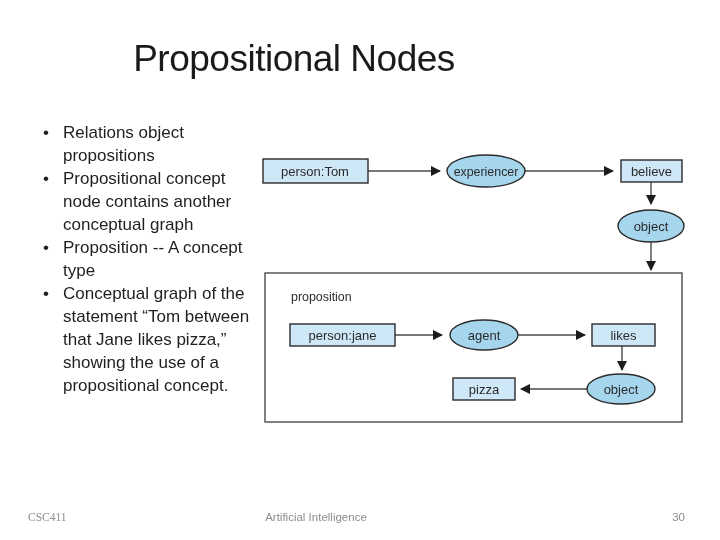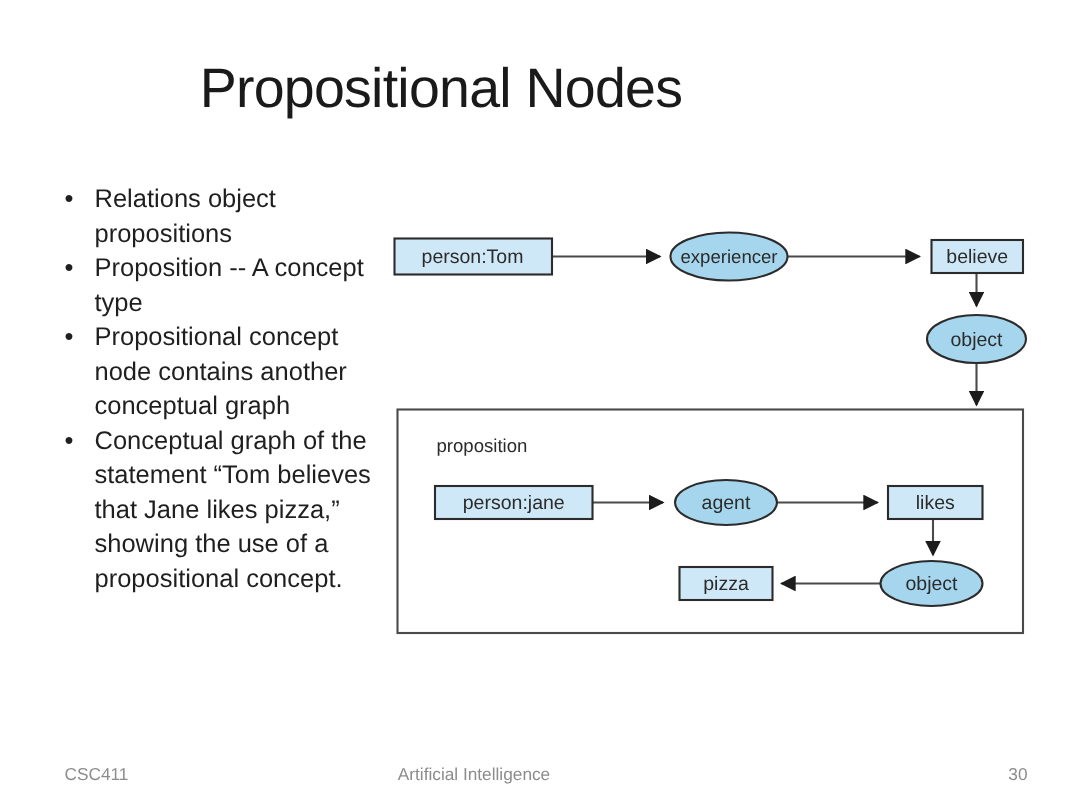--- a/index.html
+++ b/index.html
@@ -57,8 +57,8 @@
 
 <ul class="bullets">
   <li>Relations object propositions</li>
+  <li>Propositional concept node contains another conceptual graph</li>
   <li>Proposition -- A concept type</li>
-  <li>Propositional concept node contains another conceptual graph</li>
   <li>Conceptual graph of the statement “Tom believes that Jane likes pizza,” showing the use of a propositional concept.</li>
 </ul>
 

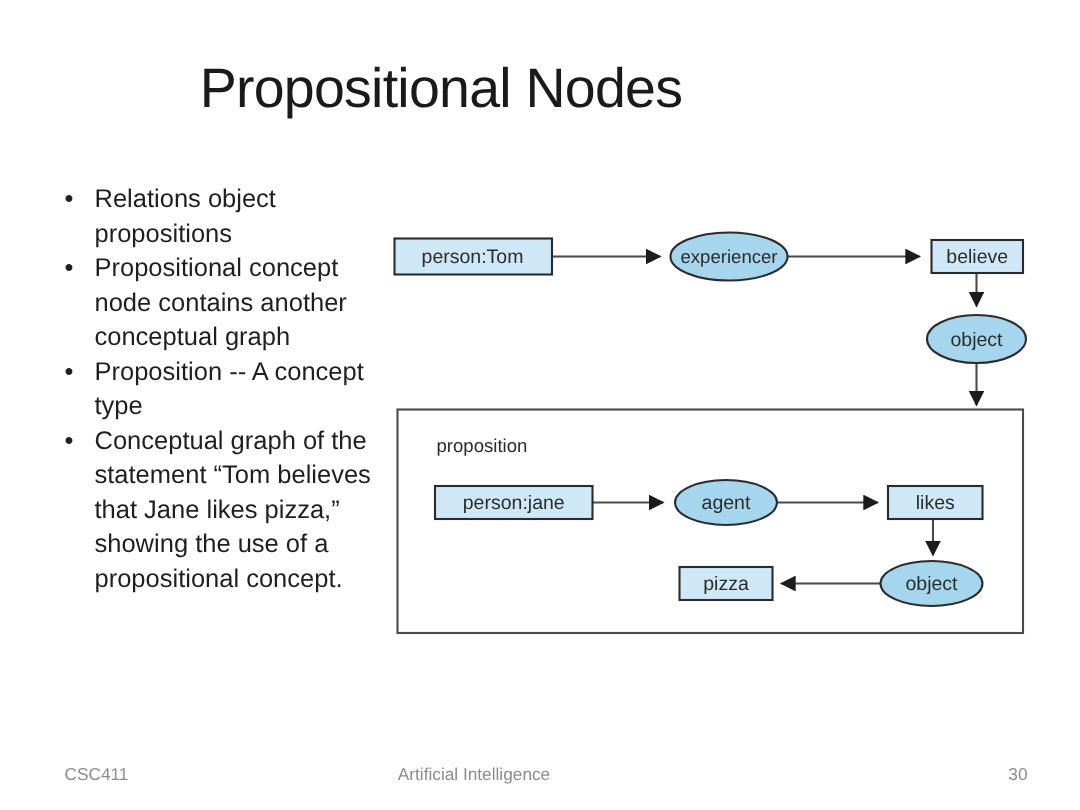--- a/index.html
+++ b/index.html
@@ -59,7 +59,7 @@
   <li>Relations object propositions</li>
   <li>Propositional concept node contains another conceptual graph</li>
   <li>Proposition -- A concept type</li>
-  <li>Conceptual graph of the statement “Tom believes that Jane likes pizza,” showing the use of a propositional concept.</li>
+  <li>Conceptual graph of the statement “Tom between that Jane likes pizza,” showing the use of a propositional concept.</li>
 </ul>
 
 <svg class="diagram" width="456" height="296" viewBox="250 140 456 296" xmlns="http://www.w3.org/2000/svg">

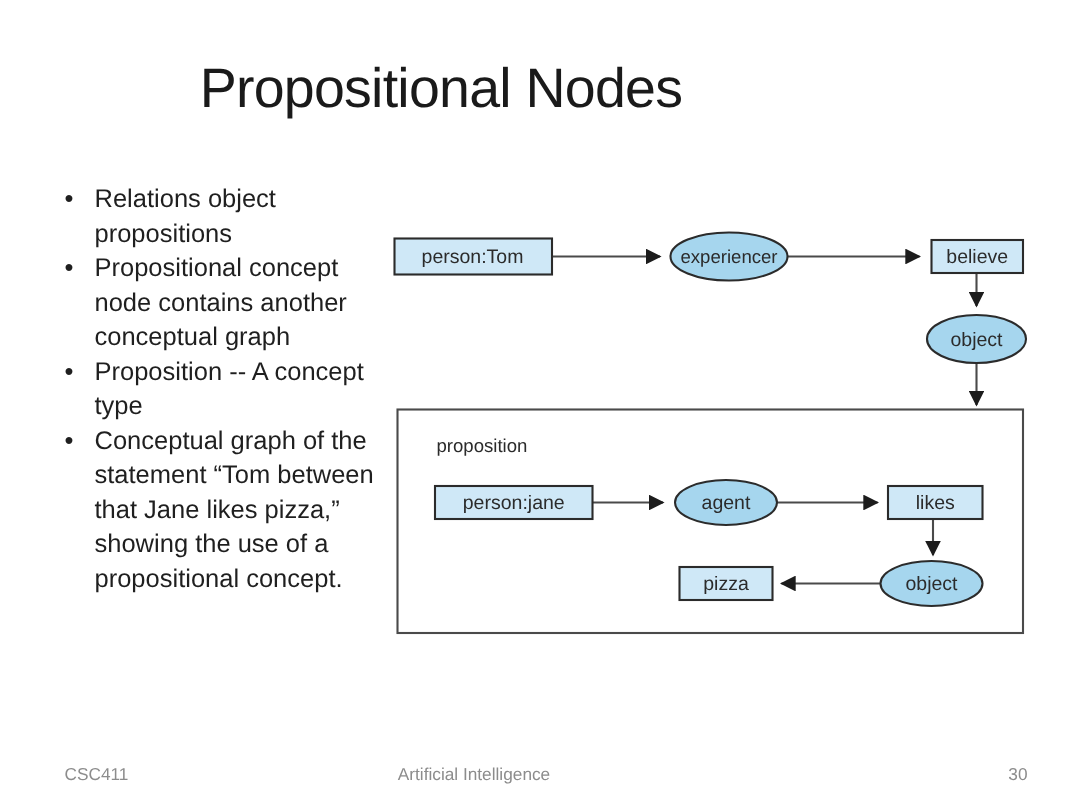--- a/index.html
+++ b/index.html
@@ -46,7 +46,7 @@
     position:absolute; top:511px;
     font-size:11.5px; color:#8c8c8c; white-space:nowrap;
   }
-  .footer-left   { left:43px; }
+  .footer-left   { left:28px;font-family:Liberation Serif, serif; }
   .footer-center { left:0; width:632px; text-align:center; }
   .footer-right  { right:35px; }
 </style>

